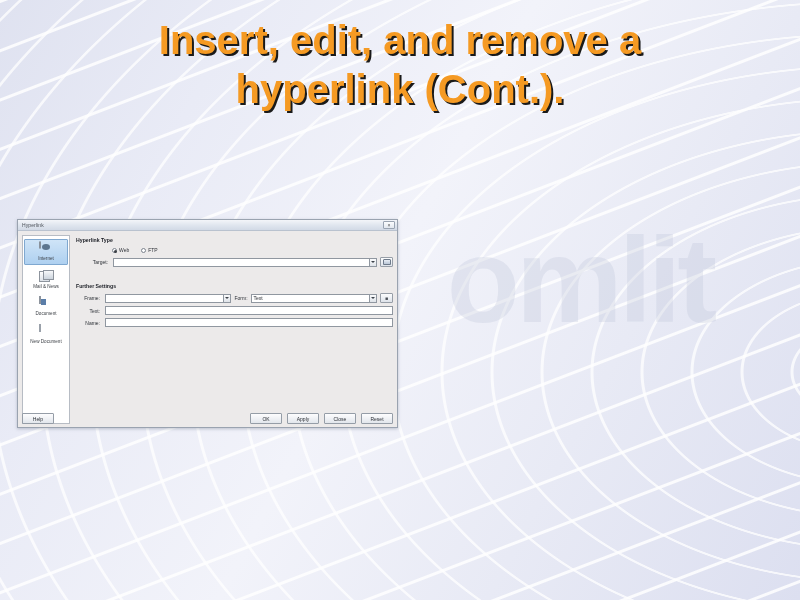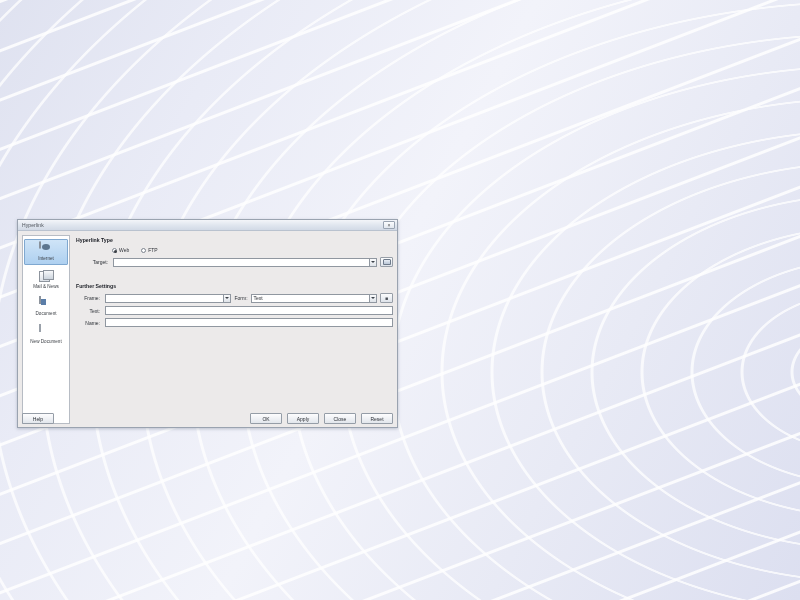--- a/index.html
+++ b/index.html
@@ -281,6 +281,8 @@
   <div class="waves"></div>
   <div class="waves2"></div>
 
+  <div id="title">Insert, edit, and remove a
+hyperlink (Cont.).</div>
 
   <div id="dialog">
 

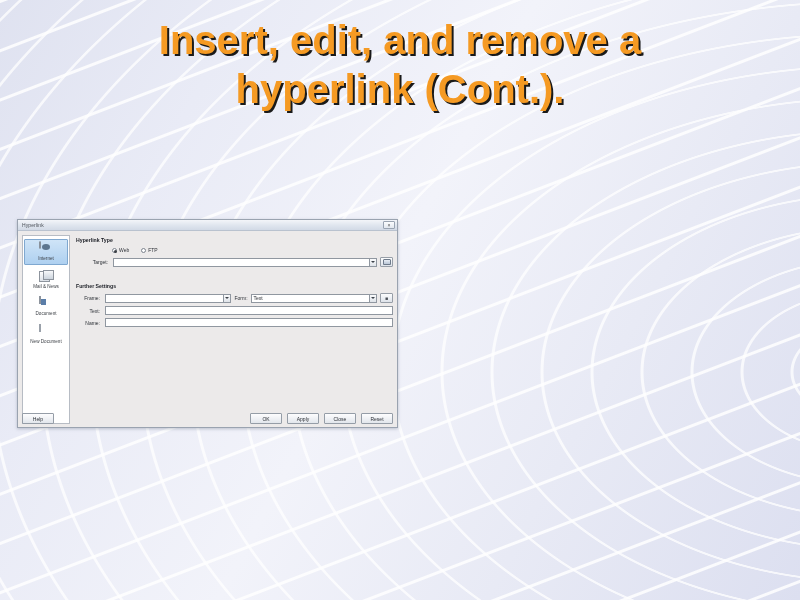--- a/index.html
+++ b/index.html
@@ -280,6 +280,7 @@
 <div id="slide">
   <div class="waves"></div>
   <div class="waves2"></div>
+  <div class="watermark">omlit</div>
 
   <div id="title">Insert, edit, and remove a
 hyperlink (Cont.).</div>

